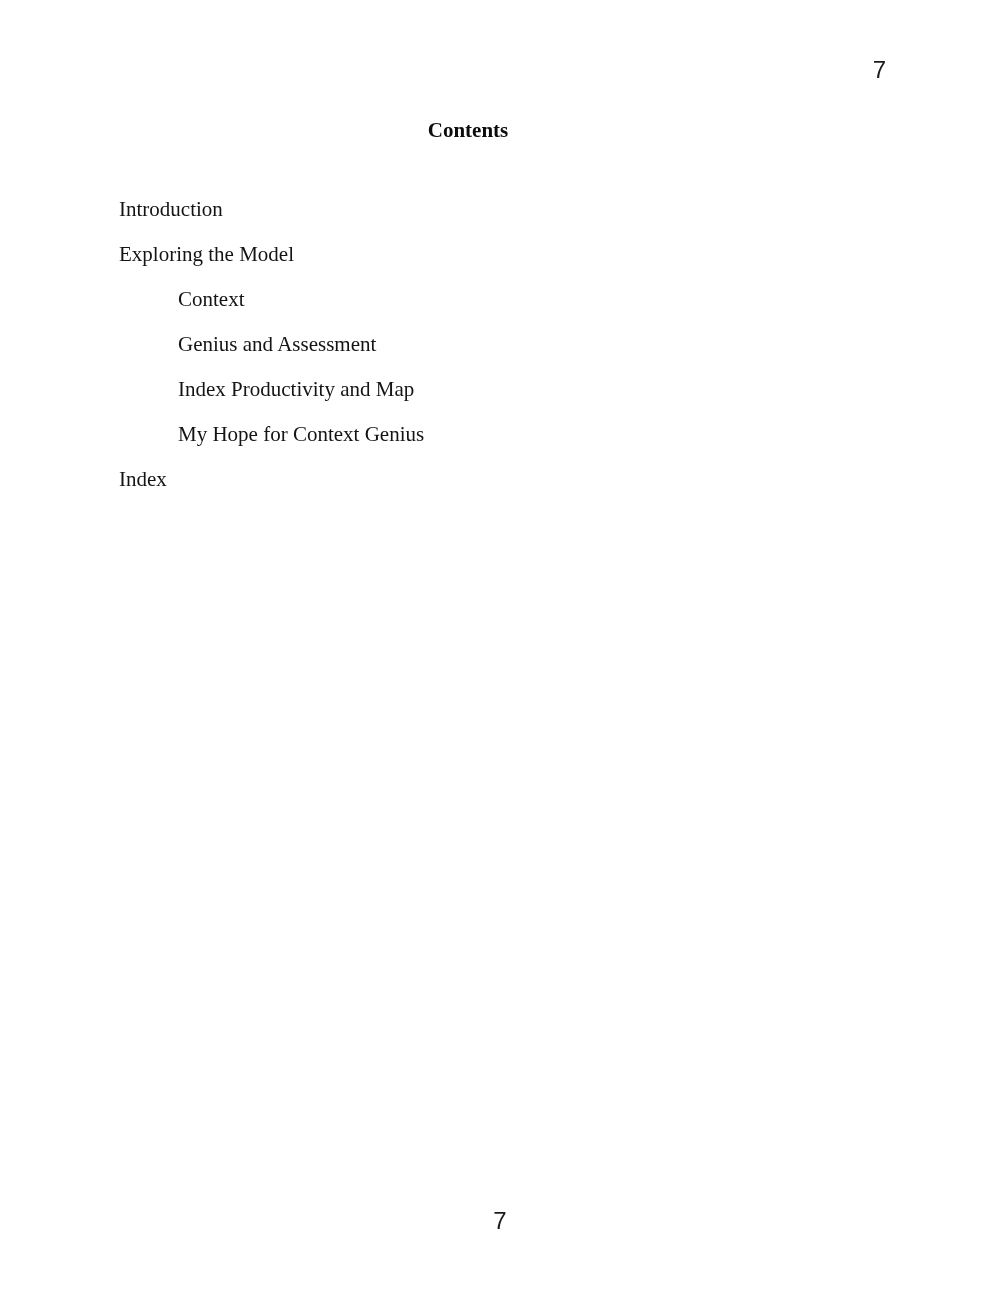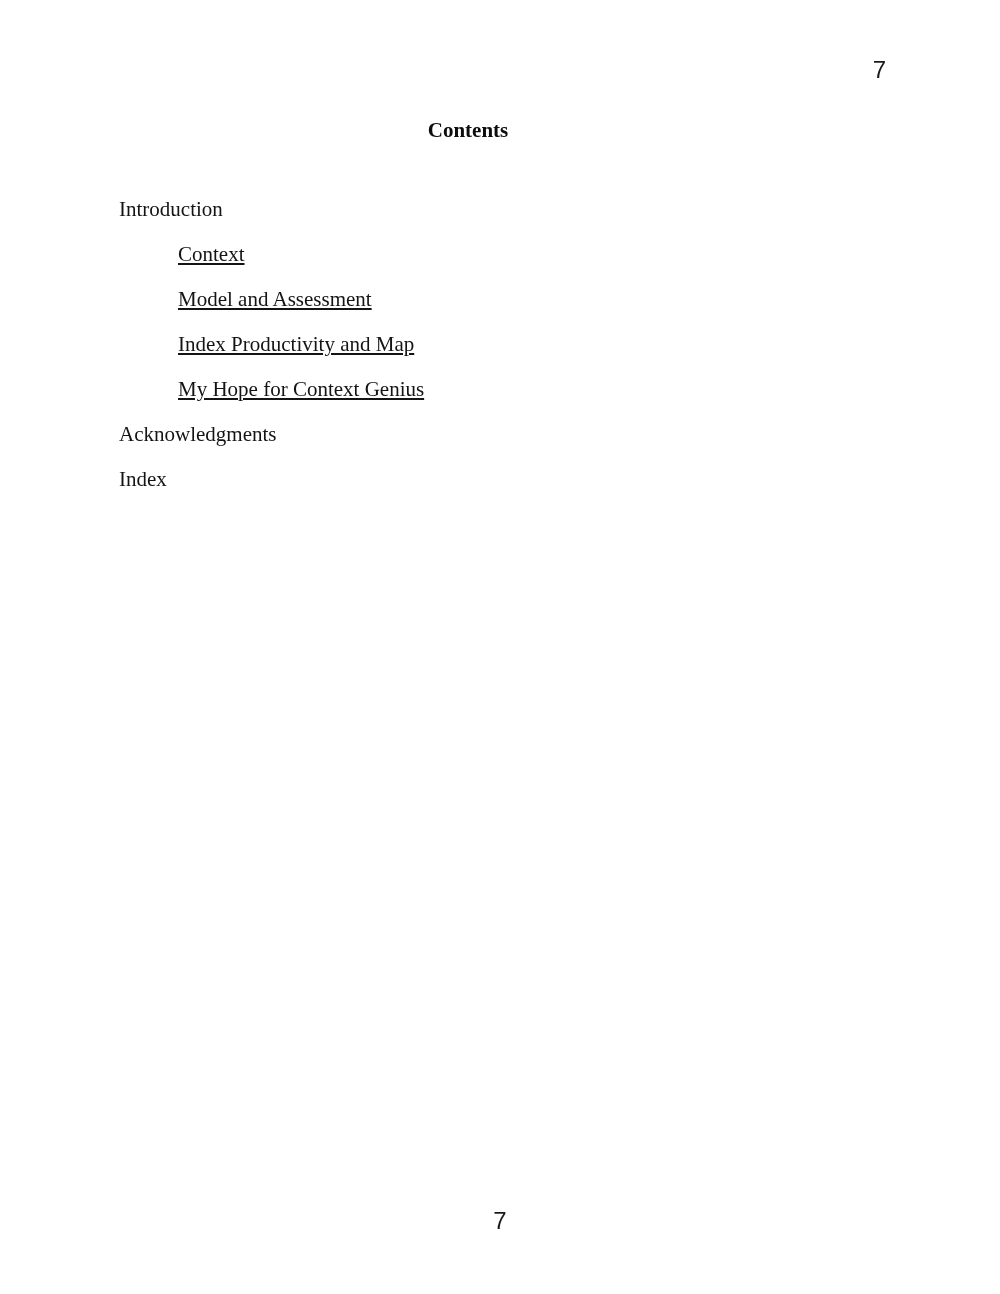--- a/index.html
+++ b/index.html
@@ -74,6 +74,7 @@
 
   <div class="toc">
       <div class="toc-item">Introduction</div>
+      <div class="toc-item">Exploring the Model</div>
       <div class="toc-item indent">Context</div>
       <div class="toc-item indent">Model and Assessment</div>
       <div class="toc-item indent">Index Productivity and Map</div>

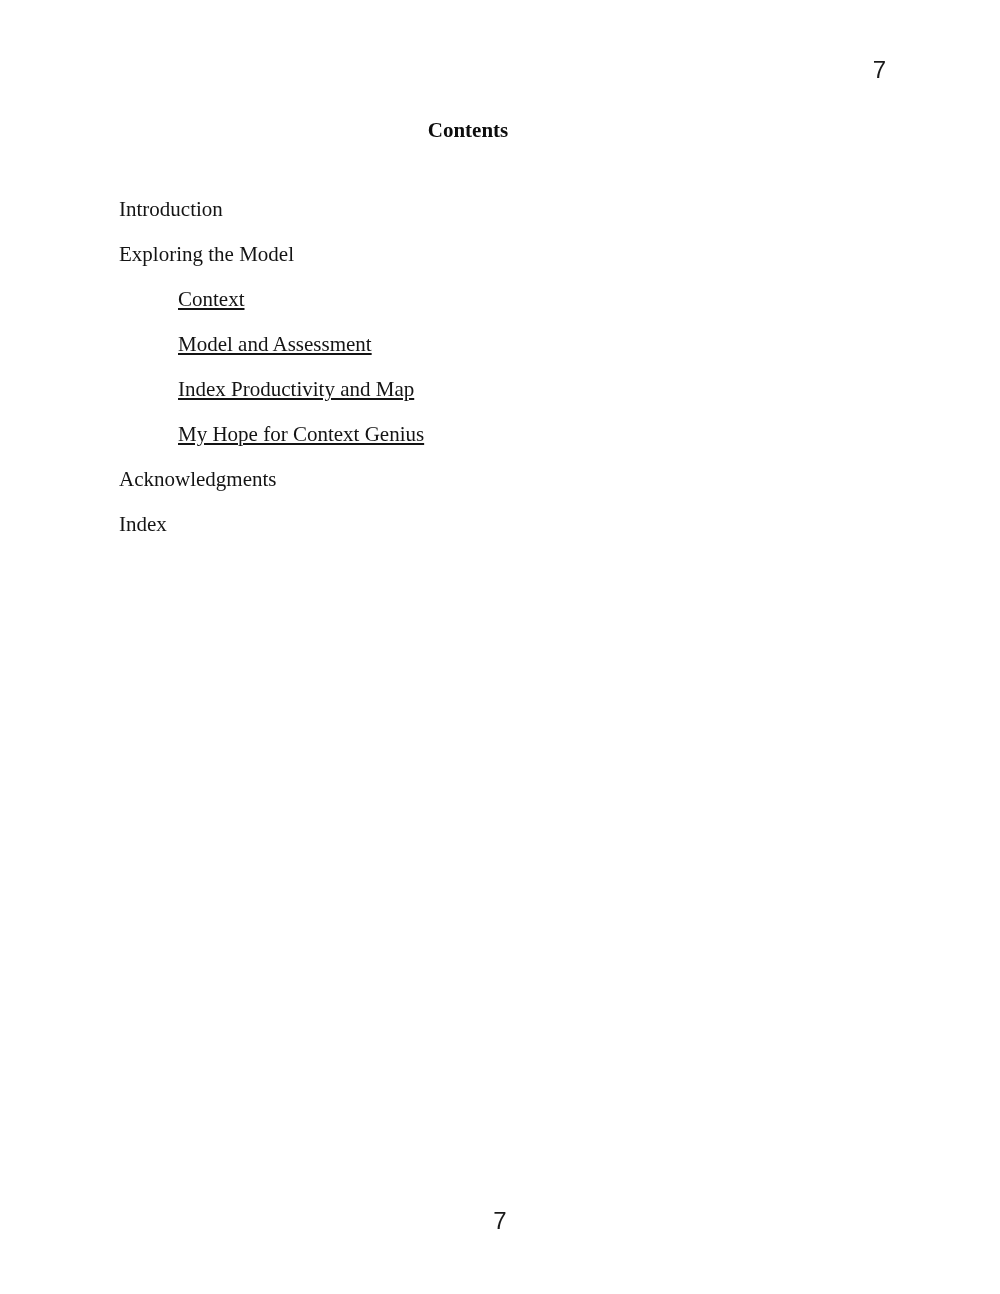--- a/index.html
+++ b/index.html
@@ -60,7 +60,6 @@
   }
   .toc-item.indent {
     margin-left: 59px;
-    text-decoration: underline;
   }
 </style>
 </head>

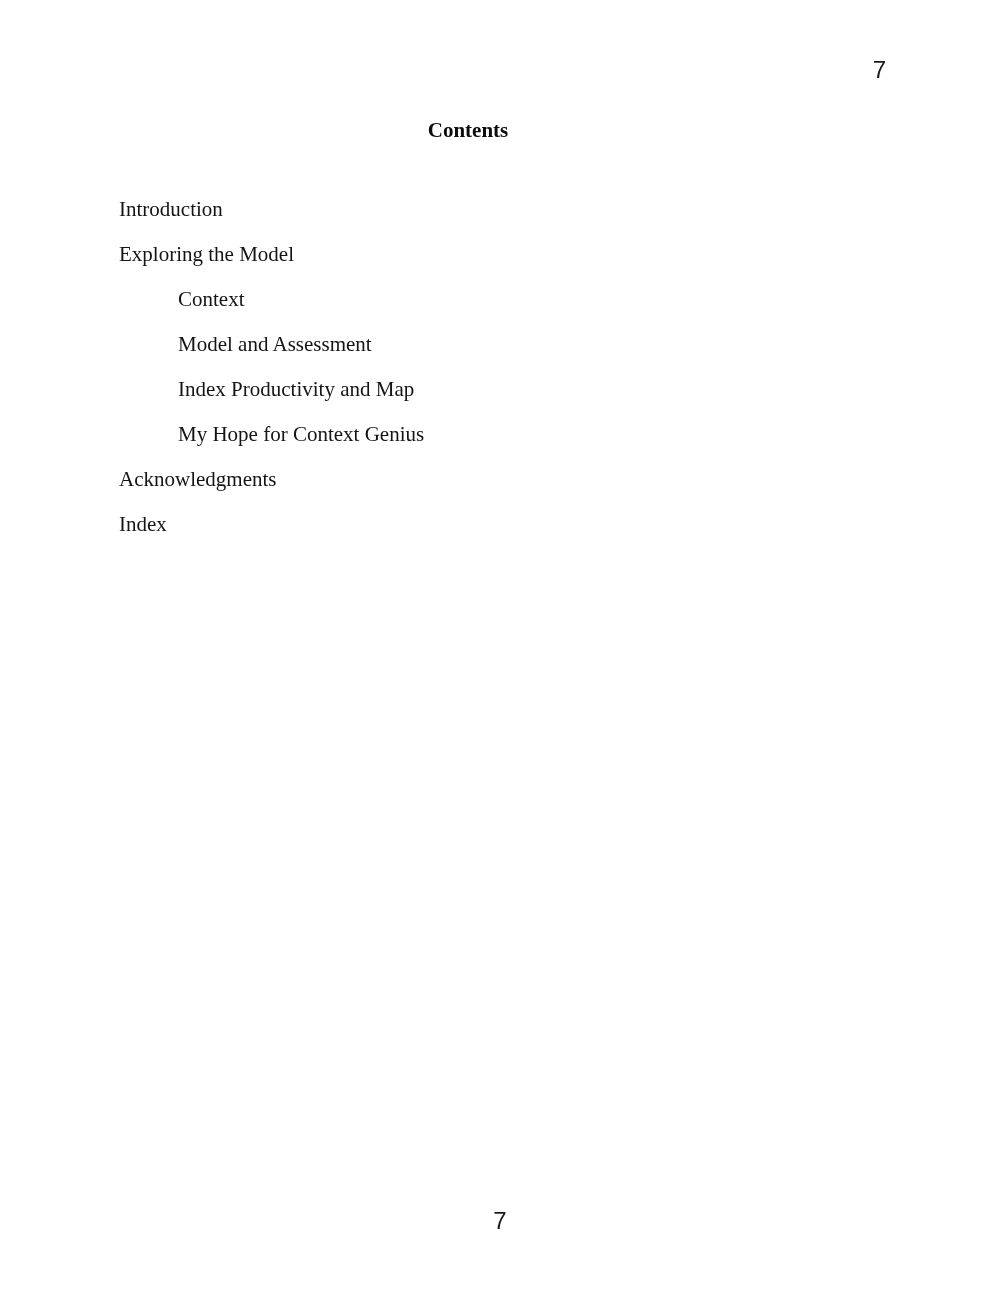--- a/index.html
+++ b/index.html
@@ -75,7 +75,7 @@
       <div class="toc-item">Introduction</div>
       <div class="toc-item">Exploring the Model</div>
       <div class="toc-item indent">Context</div>
-      <div class="toc-item indent">Model and Assessment</div>
+      <div class="toc-item indent">Genius and Assessment</div>
       <div class="toc-item indent">Index Productivity and Map</div>
       <div class="toc-item indent">My Hope for Context Genius</div>
       <div class="toc-item">Acknowledgments</div>

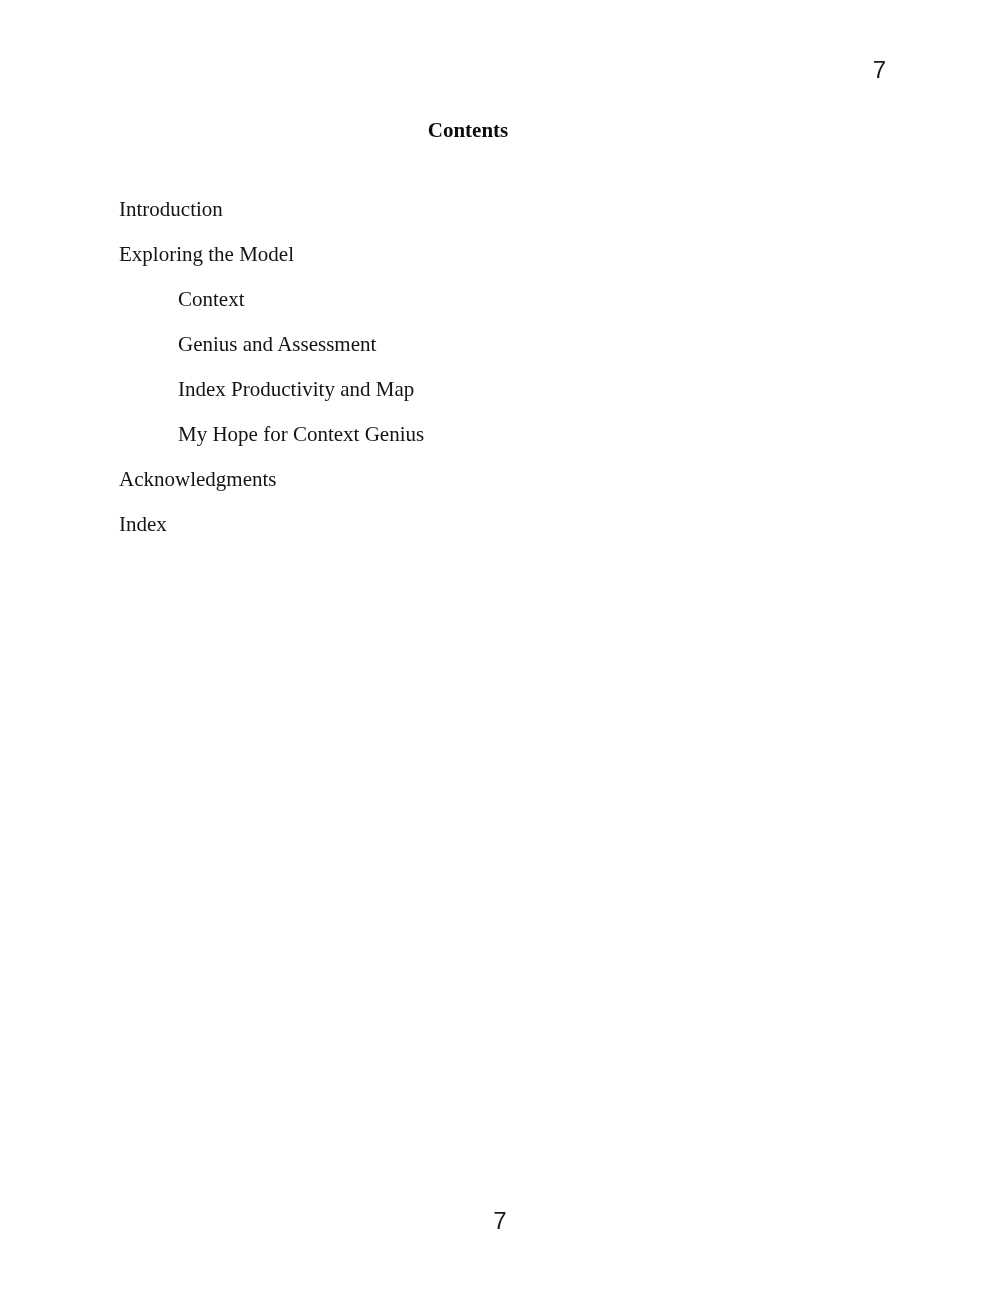--- a/index.html
+++ b/index.html
@@ -78,7 +78,6 @@
       <div class="toc-item indent">Genius and Assessment</div>
       <div class="toc-item indent">Index Productivity and Map</div>
       <div class="toc-item indent">My Hope for Context Genius</div>
-      <div class="toc-item">Acknowledgments</div>
       <div class="toc-item">Index</div>
     </div>
 

